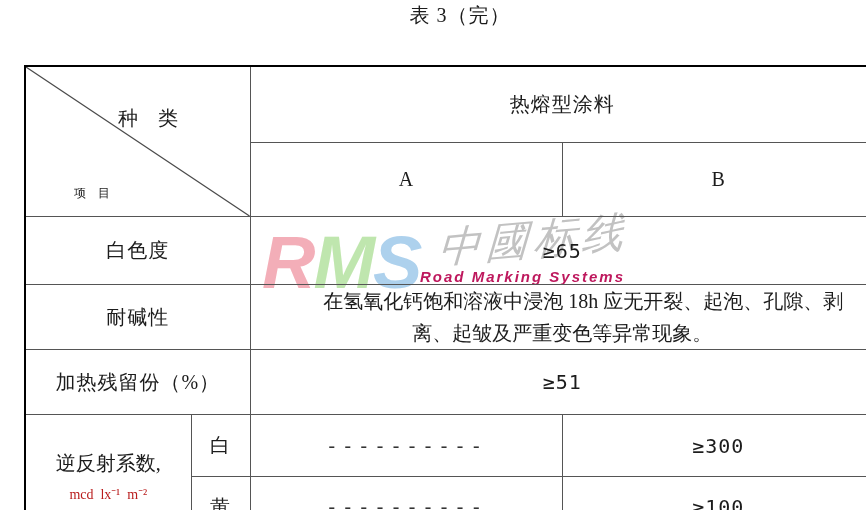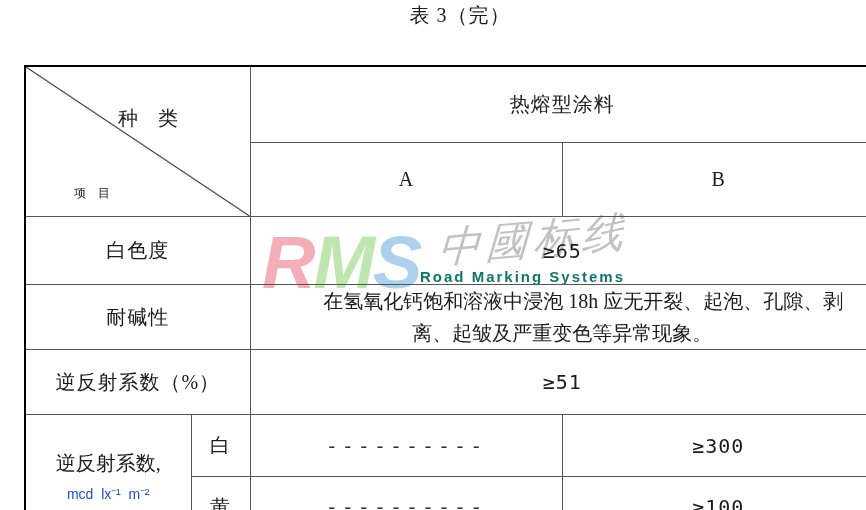--- a/index.html
+++ b/index.html
@@ -58,7 +58,8 @@
     font-family: "Liberation Sans", "DejaVu Sans", sans-serif;
     font-size: 15px;
     font-weight: bold;
-    color: #0f766e;
+    font-style: italic;
+    color: #be185d;
     letter-spacing: 2px;
     white-space: nowrap;
   }

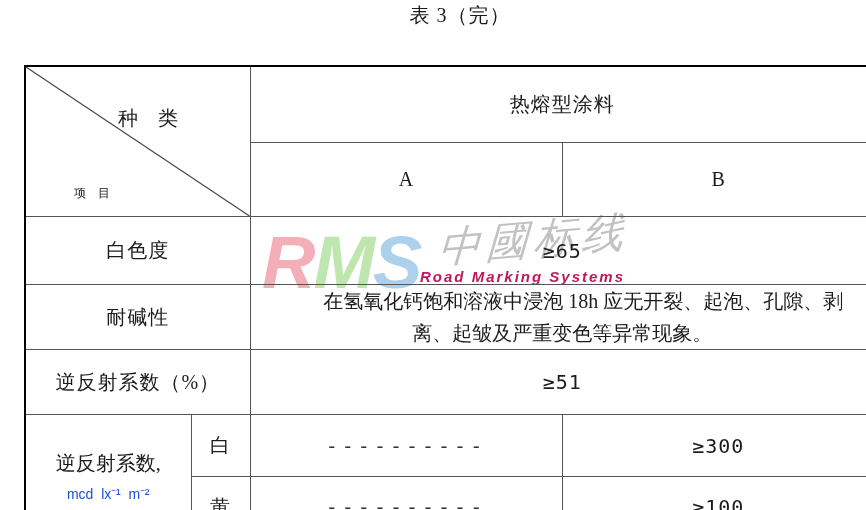--- a/index.html
+++ b/index.html
@@ -172,7 +172,7 @@
 离、起皱及严重变色等异常现象。</td>
     </tr>
     <tr class="r5">
-      <td class="label-cell" colspan="2">逆反射系数（%）</td>
+      <td class="label-cell" colspan="2">加热残留份（%）</td>
       <td class="num-val" colspan="2">≥51</td>
     </tr>
     <tr class="r6">

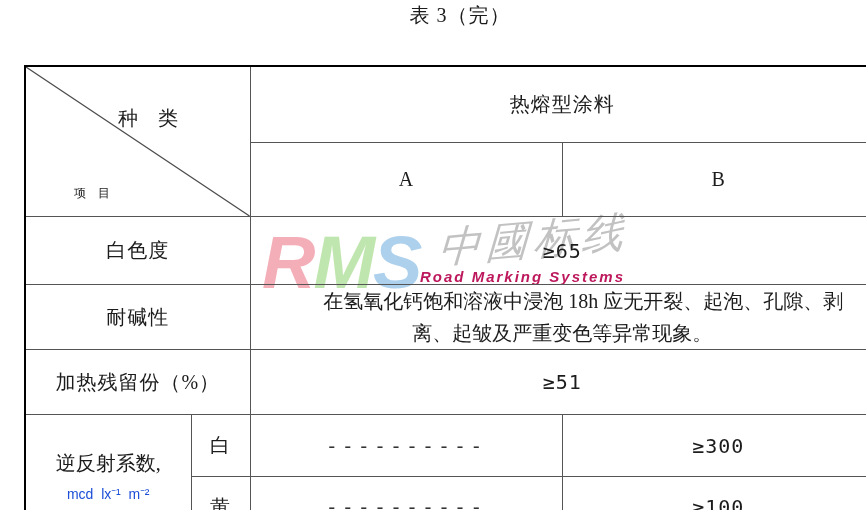--- a/index.html
+++ b/index.html
@@ -121,9 +121,9 @@
   .retro-label { display: flex; flex-direction: column; align-items: center; gap: 7px; }
   .retro-name { font-size: 20px; }
   .retro-unit {
-    font-family: Liberation Sans, sans-serif;
+    font-family: Liberation Serif, serif;
     font-size: 14px;
-    color: #1d4ed8;
+    color: #b91c1c;
     white-space: pre;
   }
 </style>

